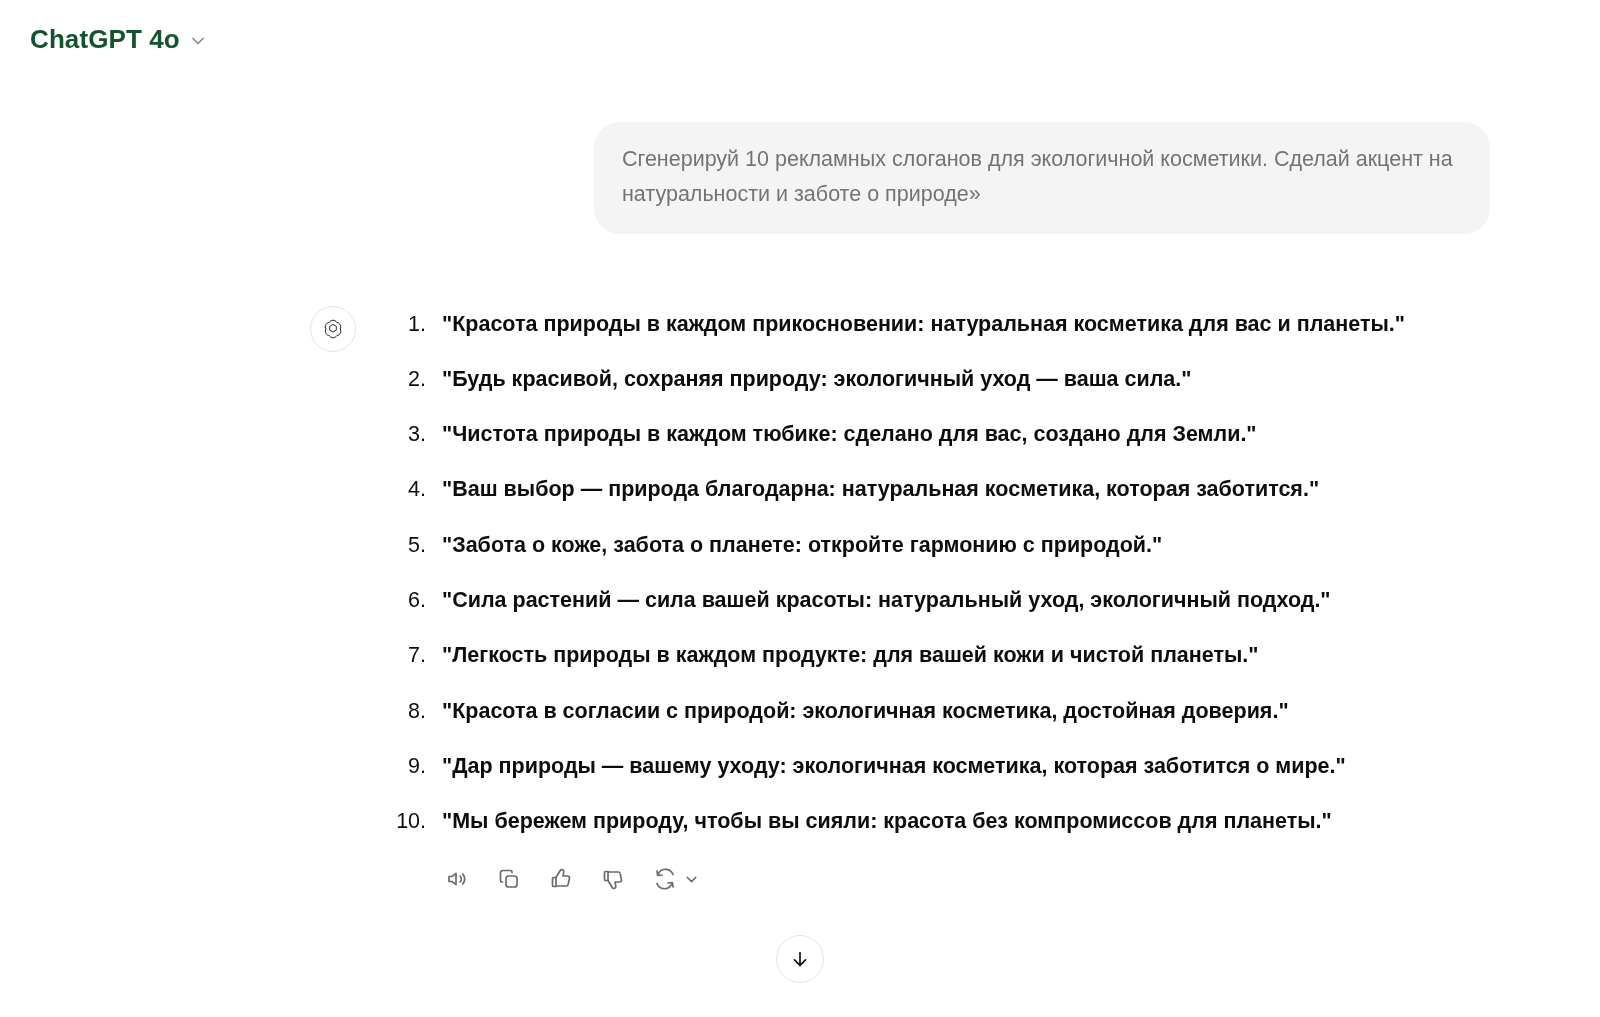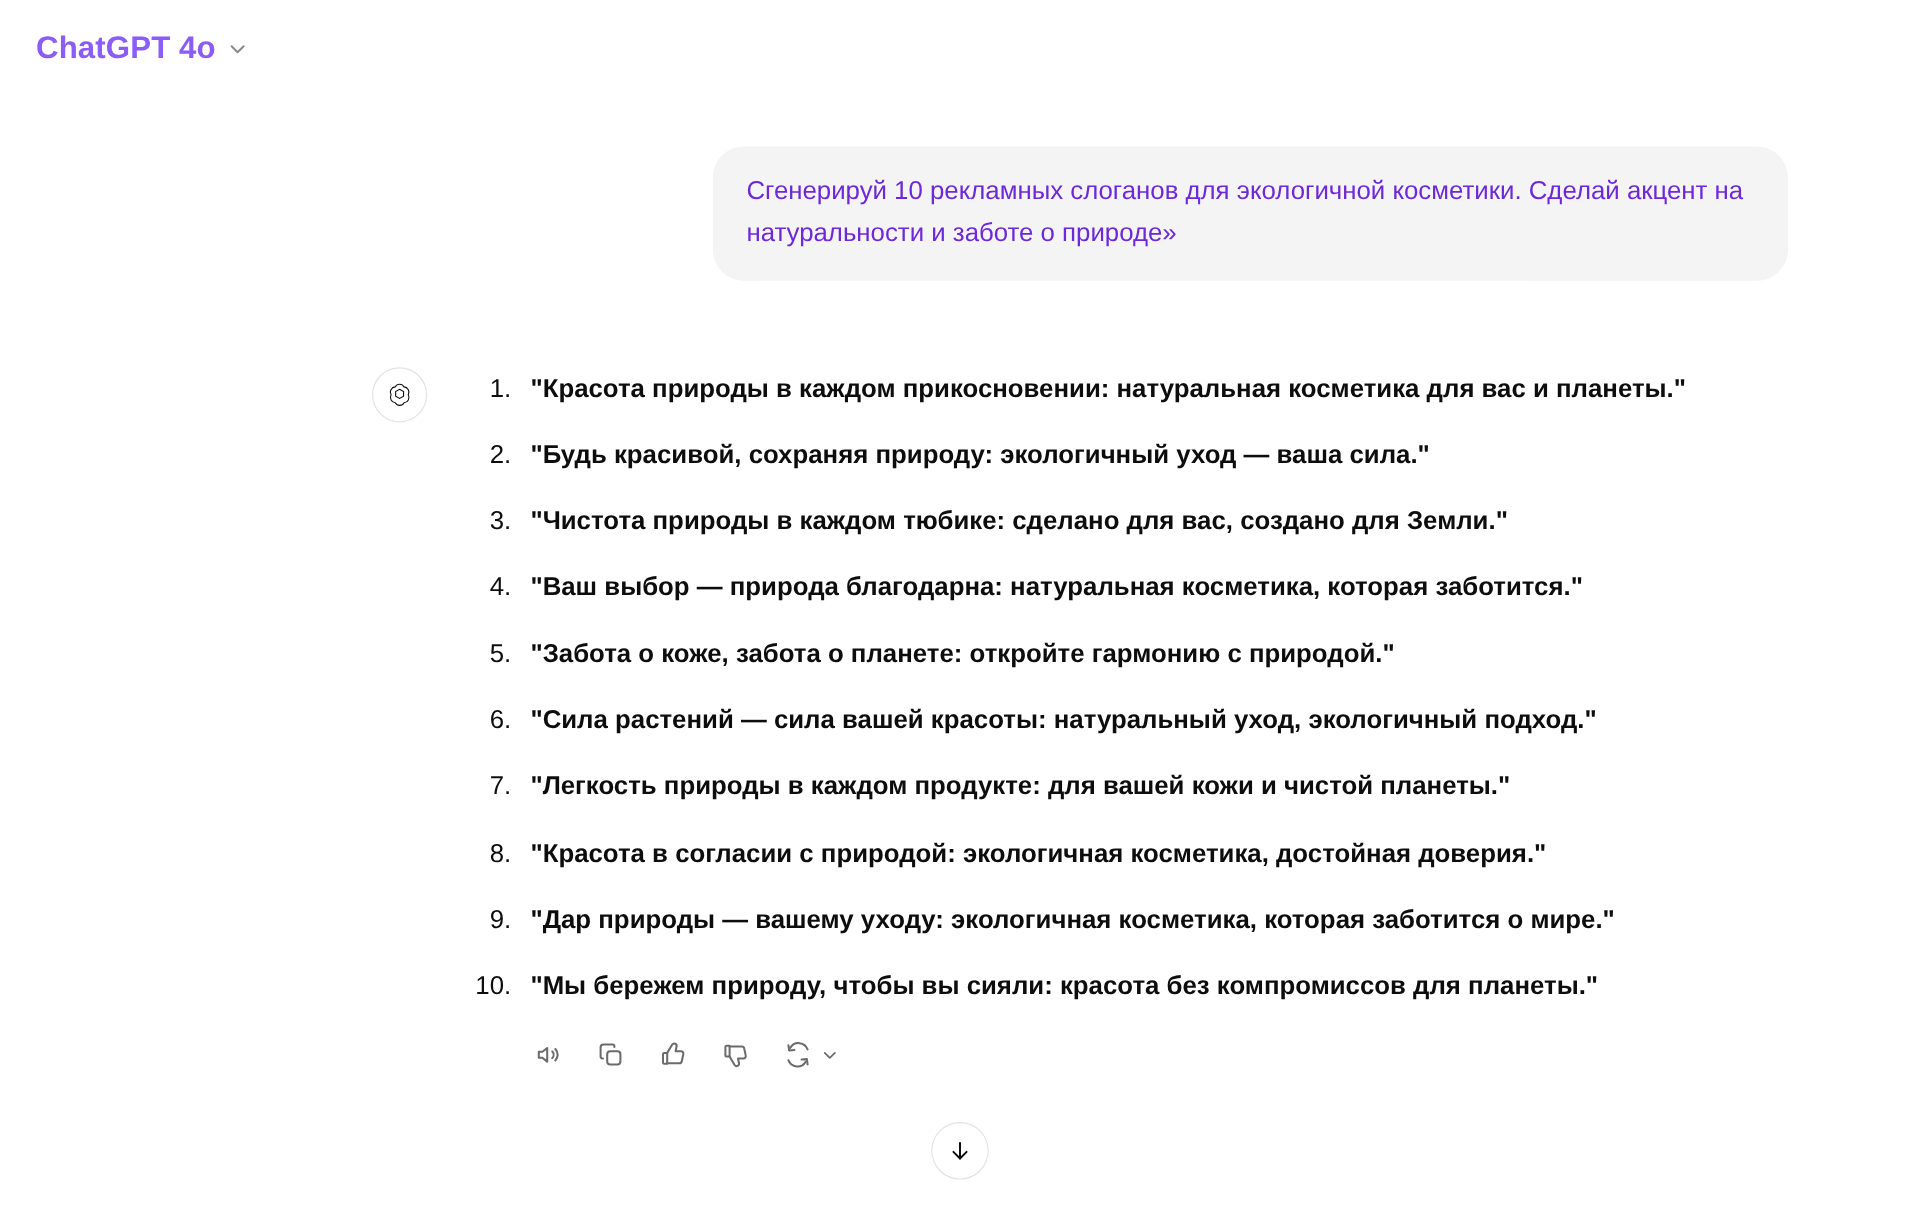--- a/index.html
+++ b/index.html
@@ -34,7 +34,7 @@
   .model-title {
     font-size: 26px;
     font-weight: 600;
-    color: #8b5cf6;
+    color: #14532d;
     letter-spacing: 0.1px;
     line-height: 1;
   }

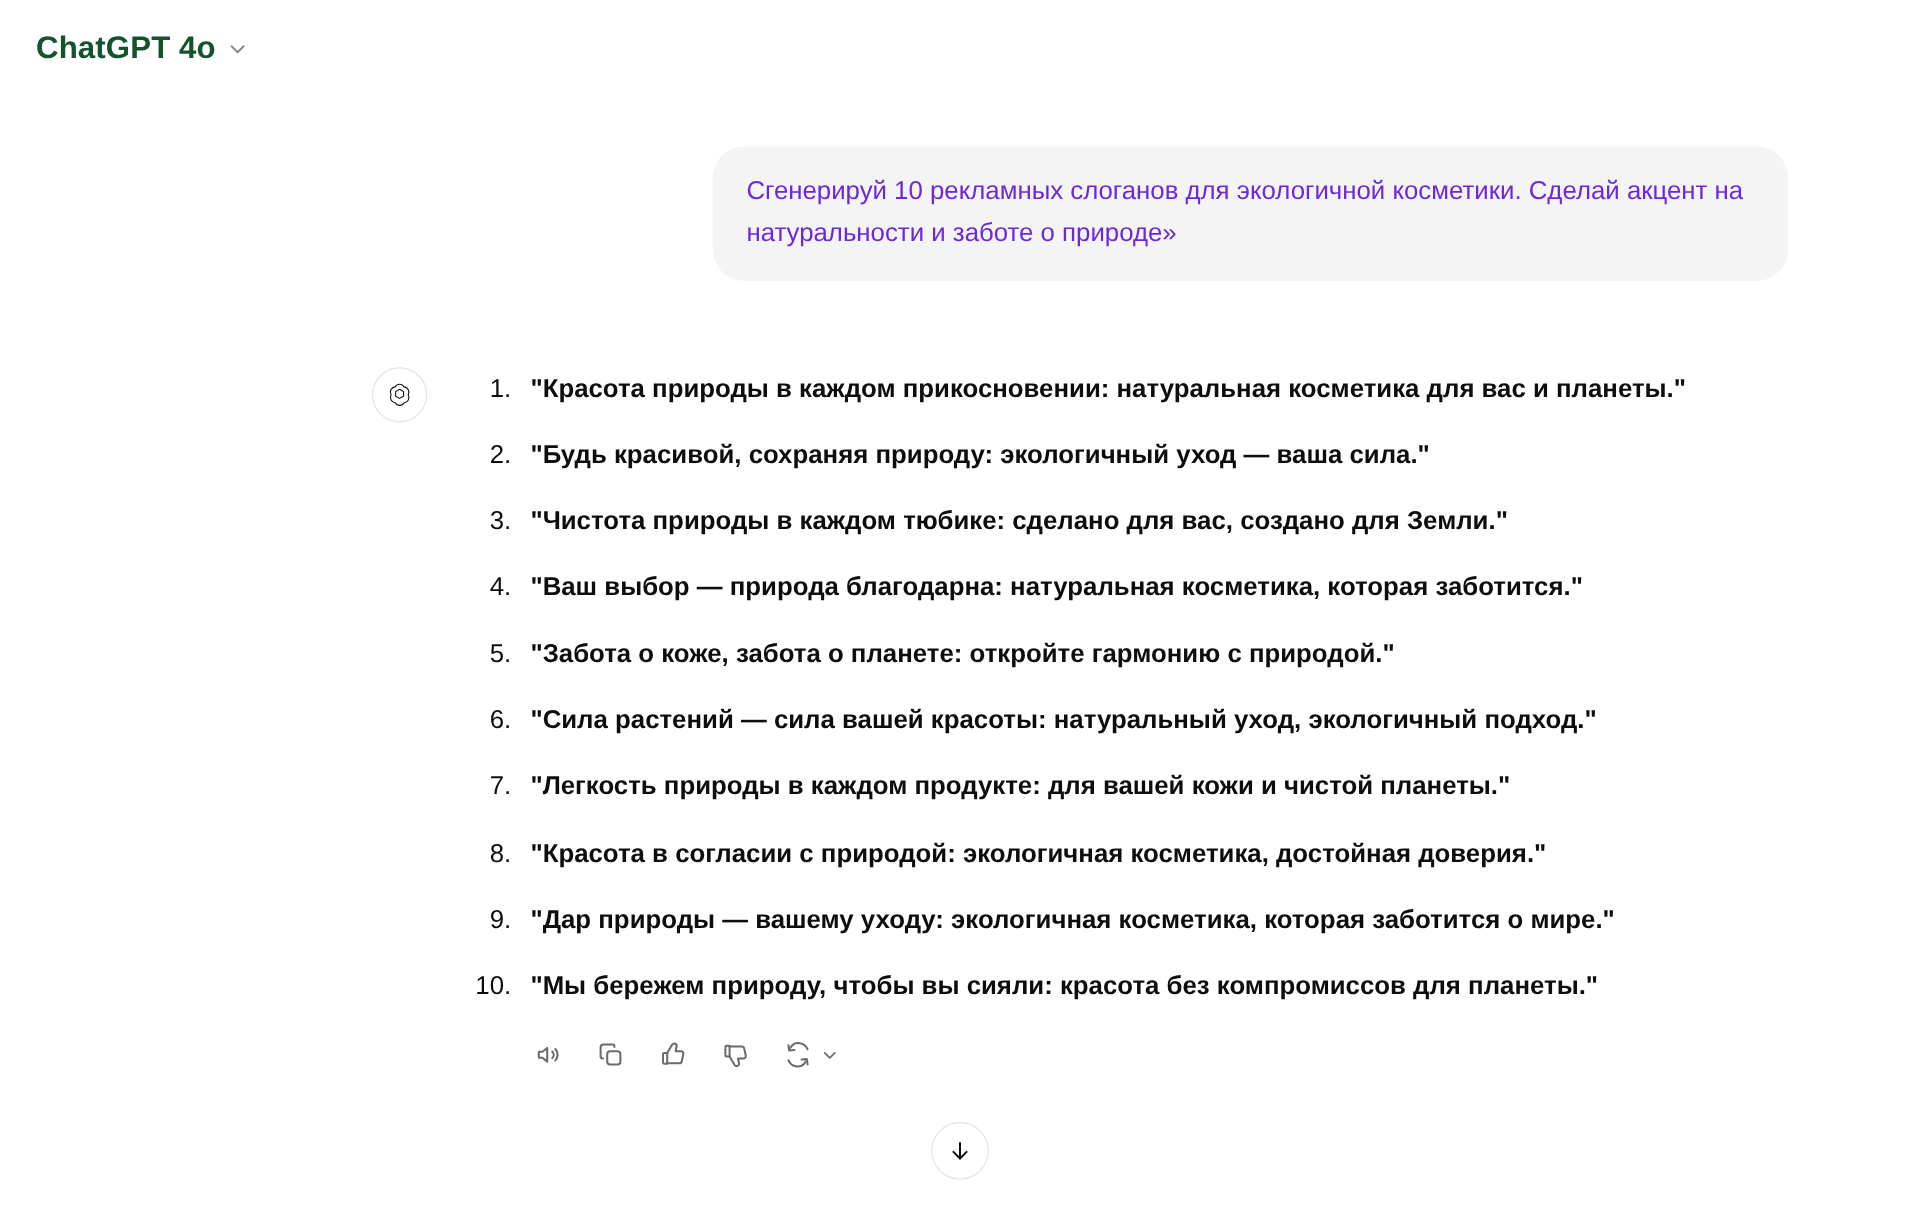--- a/index.html
+++ b/index.html
@@ -67,7 +67,7 @@
     max-width: 840px;
     font-size: 21.5px;
     line-height: 1.62;
-    color: #6d28d9;
+    color: #737373;
   }
 
   .assistant-row {

